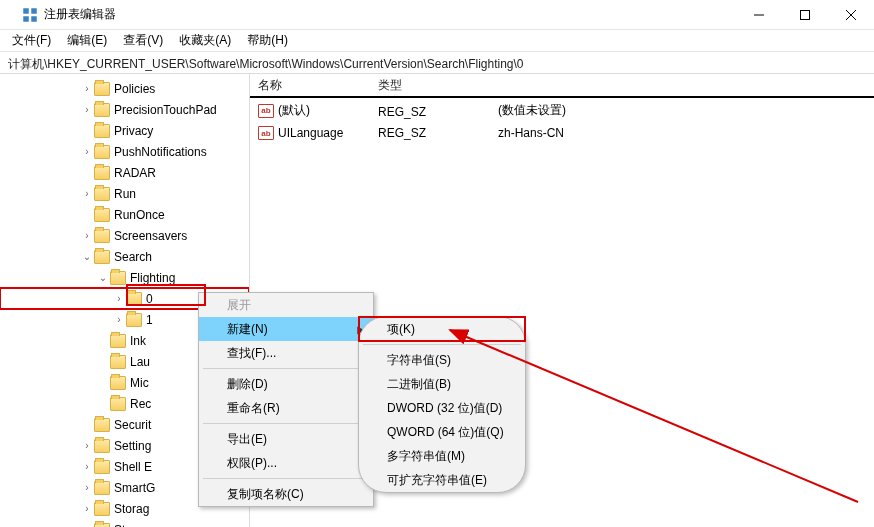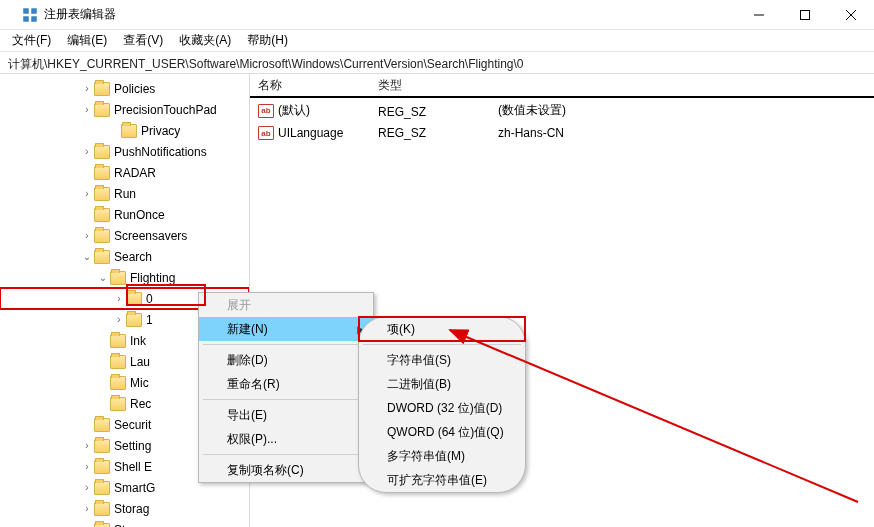--- a/index.html
+++ b/index.html
@@ -108,7 +108,7 @@
         <span class="folder"></span>
         <span class="label">PrecisionTouchPad</span>
       </div>
-      <div class="tree-row" style="padding-left: 107px;">
+      <div class="tree-row" style="padding-left: 80px;">
         <span class="exp"></span>
         <span class="folder"></span>
         <span class="label">Privacy</span>

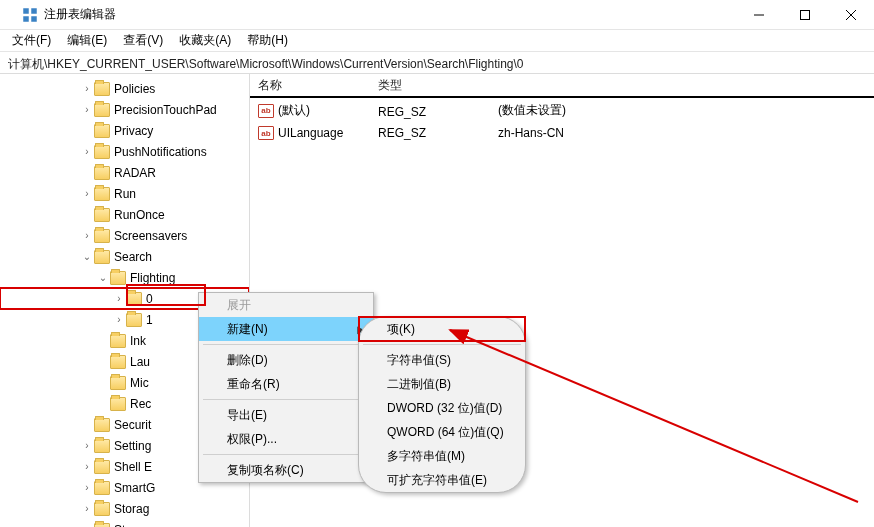--- a/index.html
+++ b/index.html
@@ -243,6 +243,7 @@
     <span>新建(N)</span>
     <span class="sub-arrow">▶</span>
   </div>
+  <div class="ctx-item">查找(F)...</div>
   <div class="ctx-sep"></div>
   <div class="ctx-item">删除(D)</div>
   <div class="ctx-item">重命名(R)</div>

